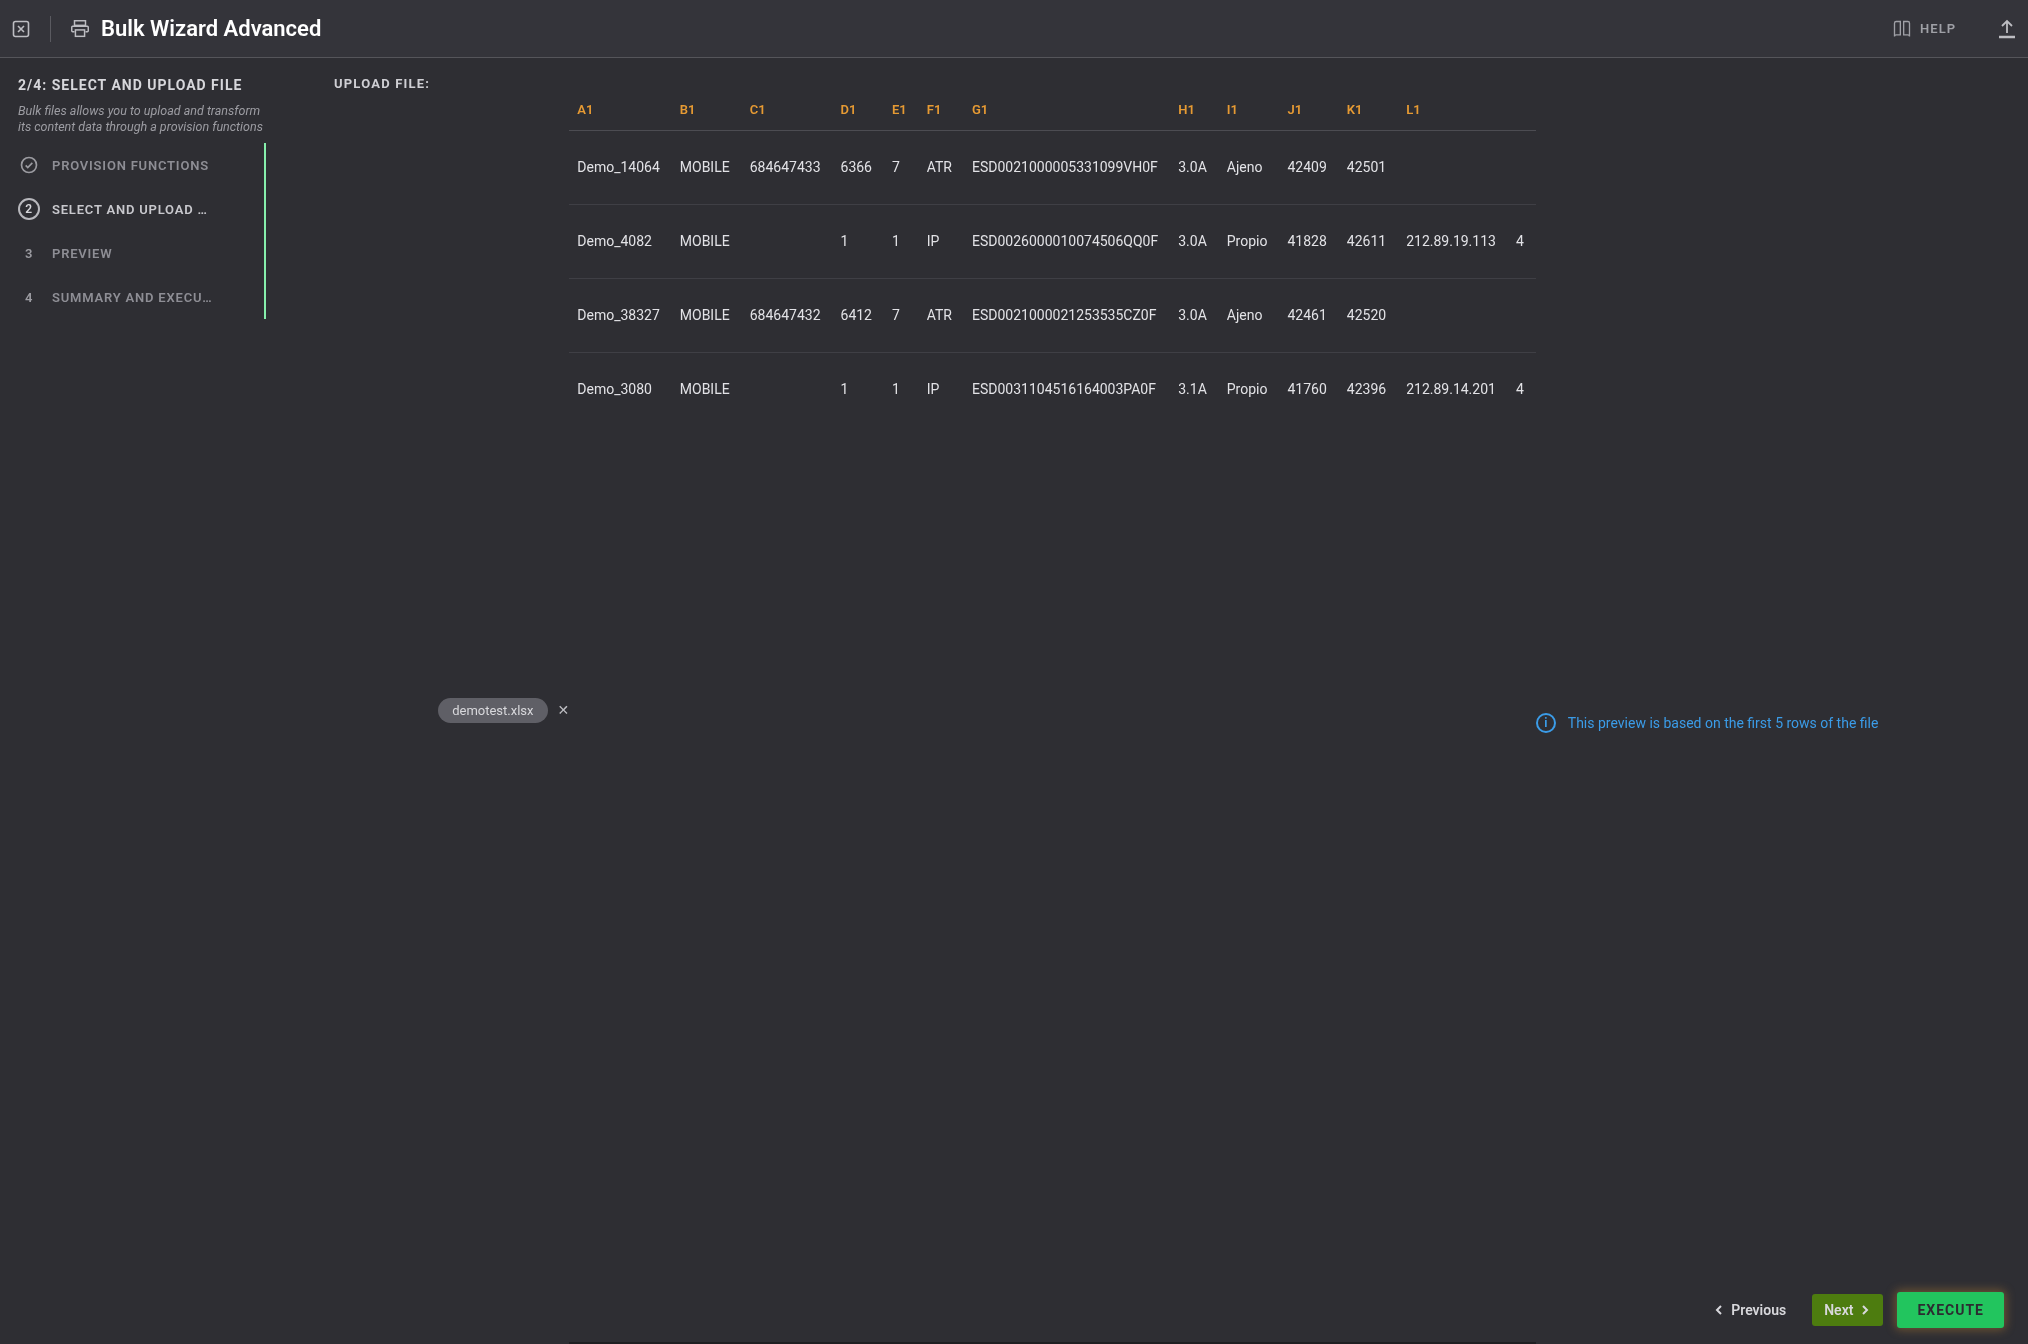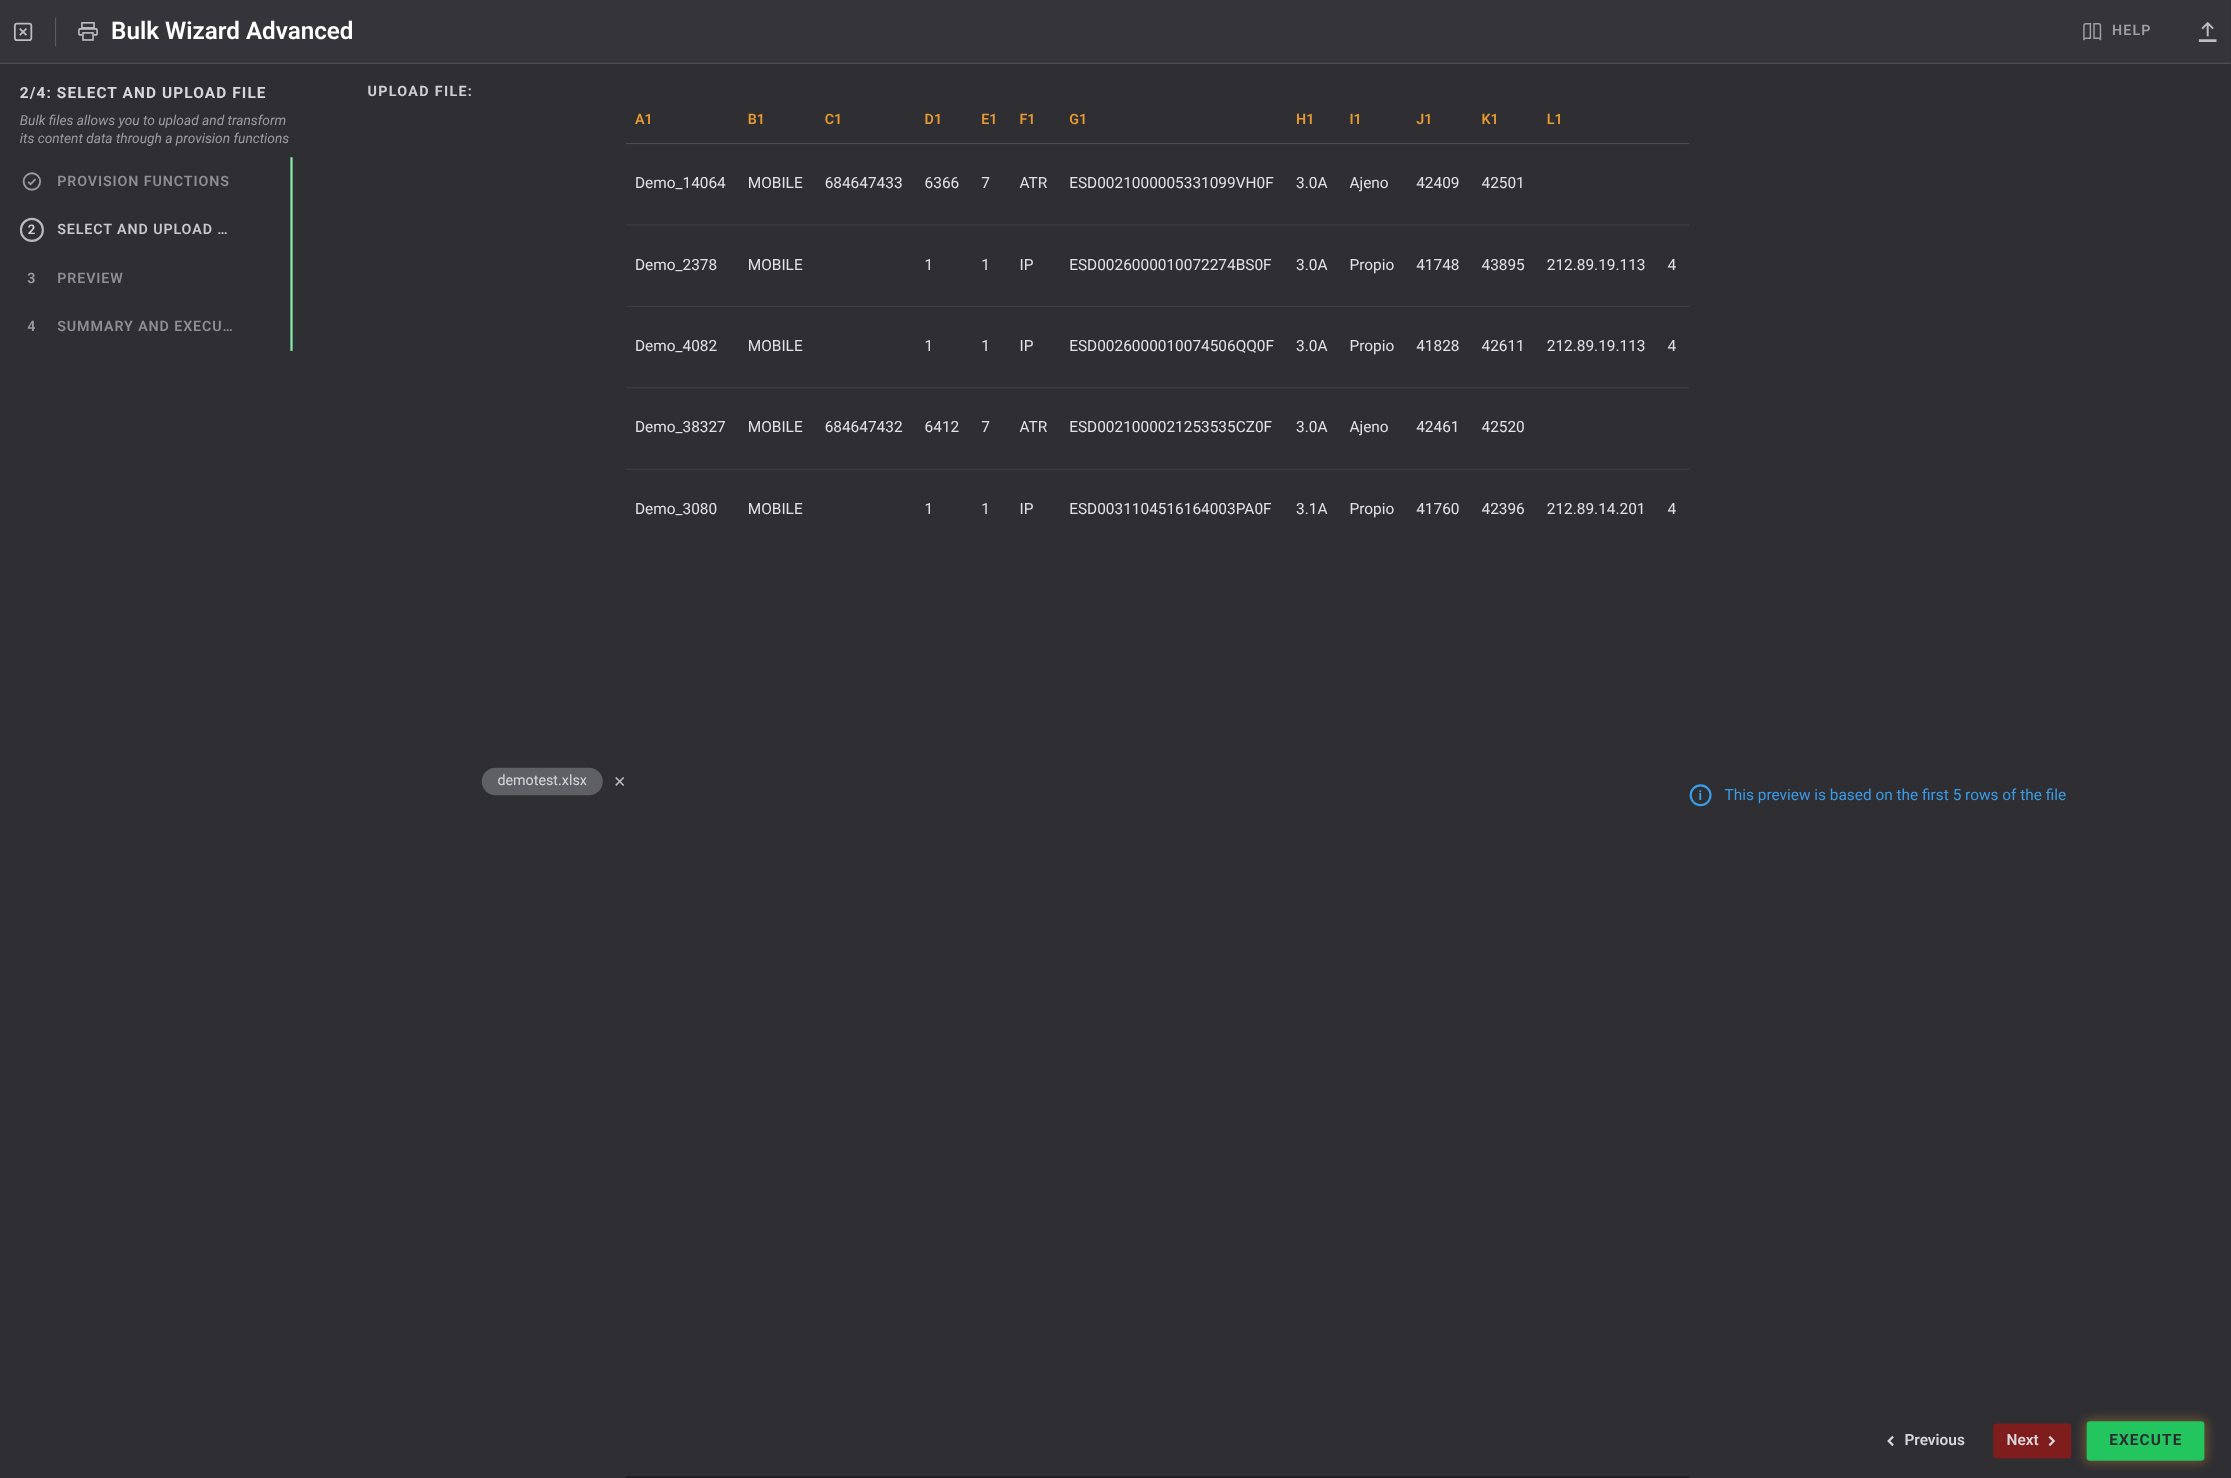--- a/index.html
+++ b/index.html
@@ -338,21 +338,6 @@
               <td></td>
             </tr>
             <tr>
-              <td>Demo_2378</td>
-              <td>MOBILE</td>
-              <td></td>
-              <td>1</td>
-              <td>1</td>
-              <td>IP</td>
-              <td>ESD0026000010072274BS0F</td>
-              <td>3.0A</td>
-              <td>Propio</td>
-              <td>41748</td>
-              <td>43895</td>
-              <td>212.89.19.113</td>
-              <td>4</td>
-            </tr>
-            <tr>
               <td>Demo_4082</td>
               <td>MOBILE</td>
               <td></td>

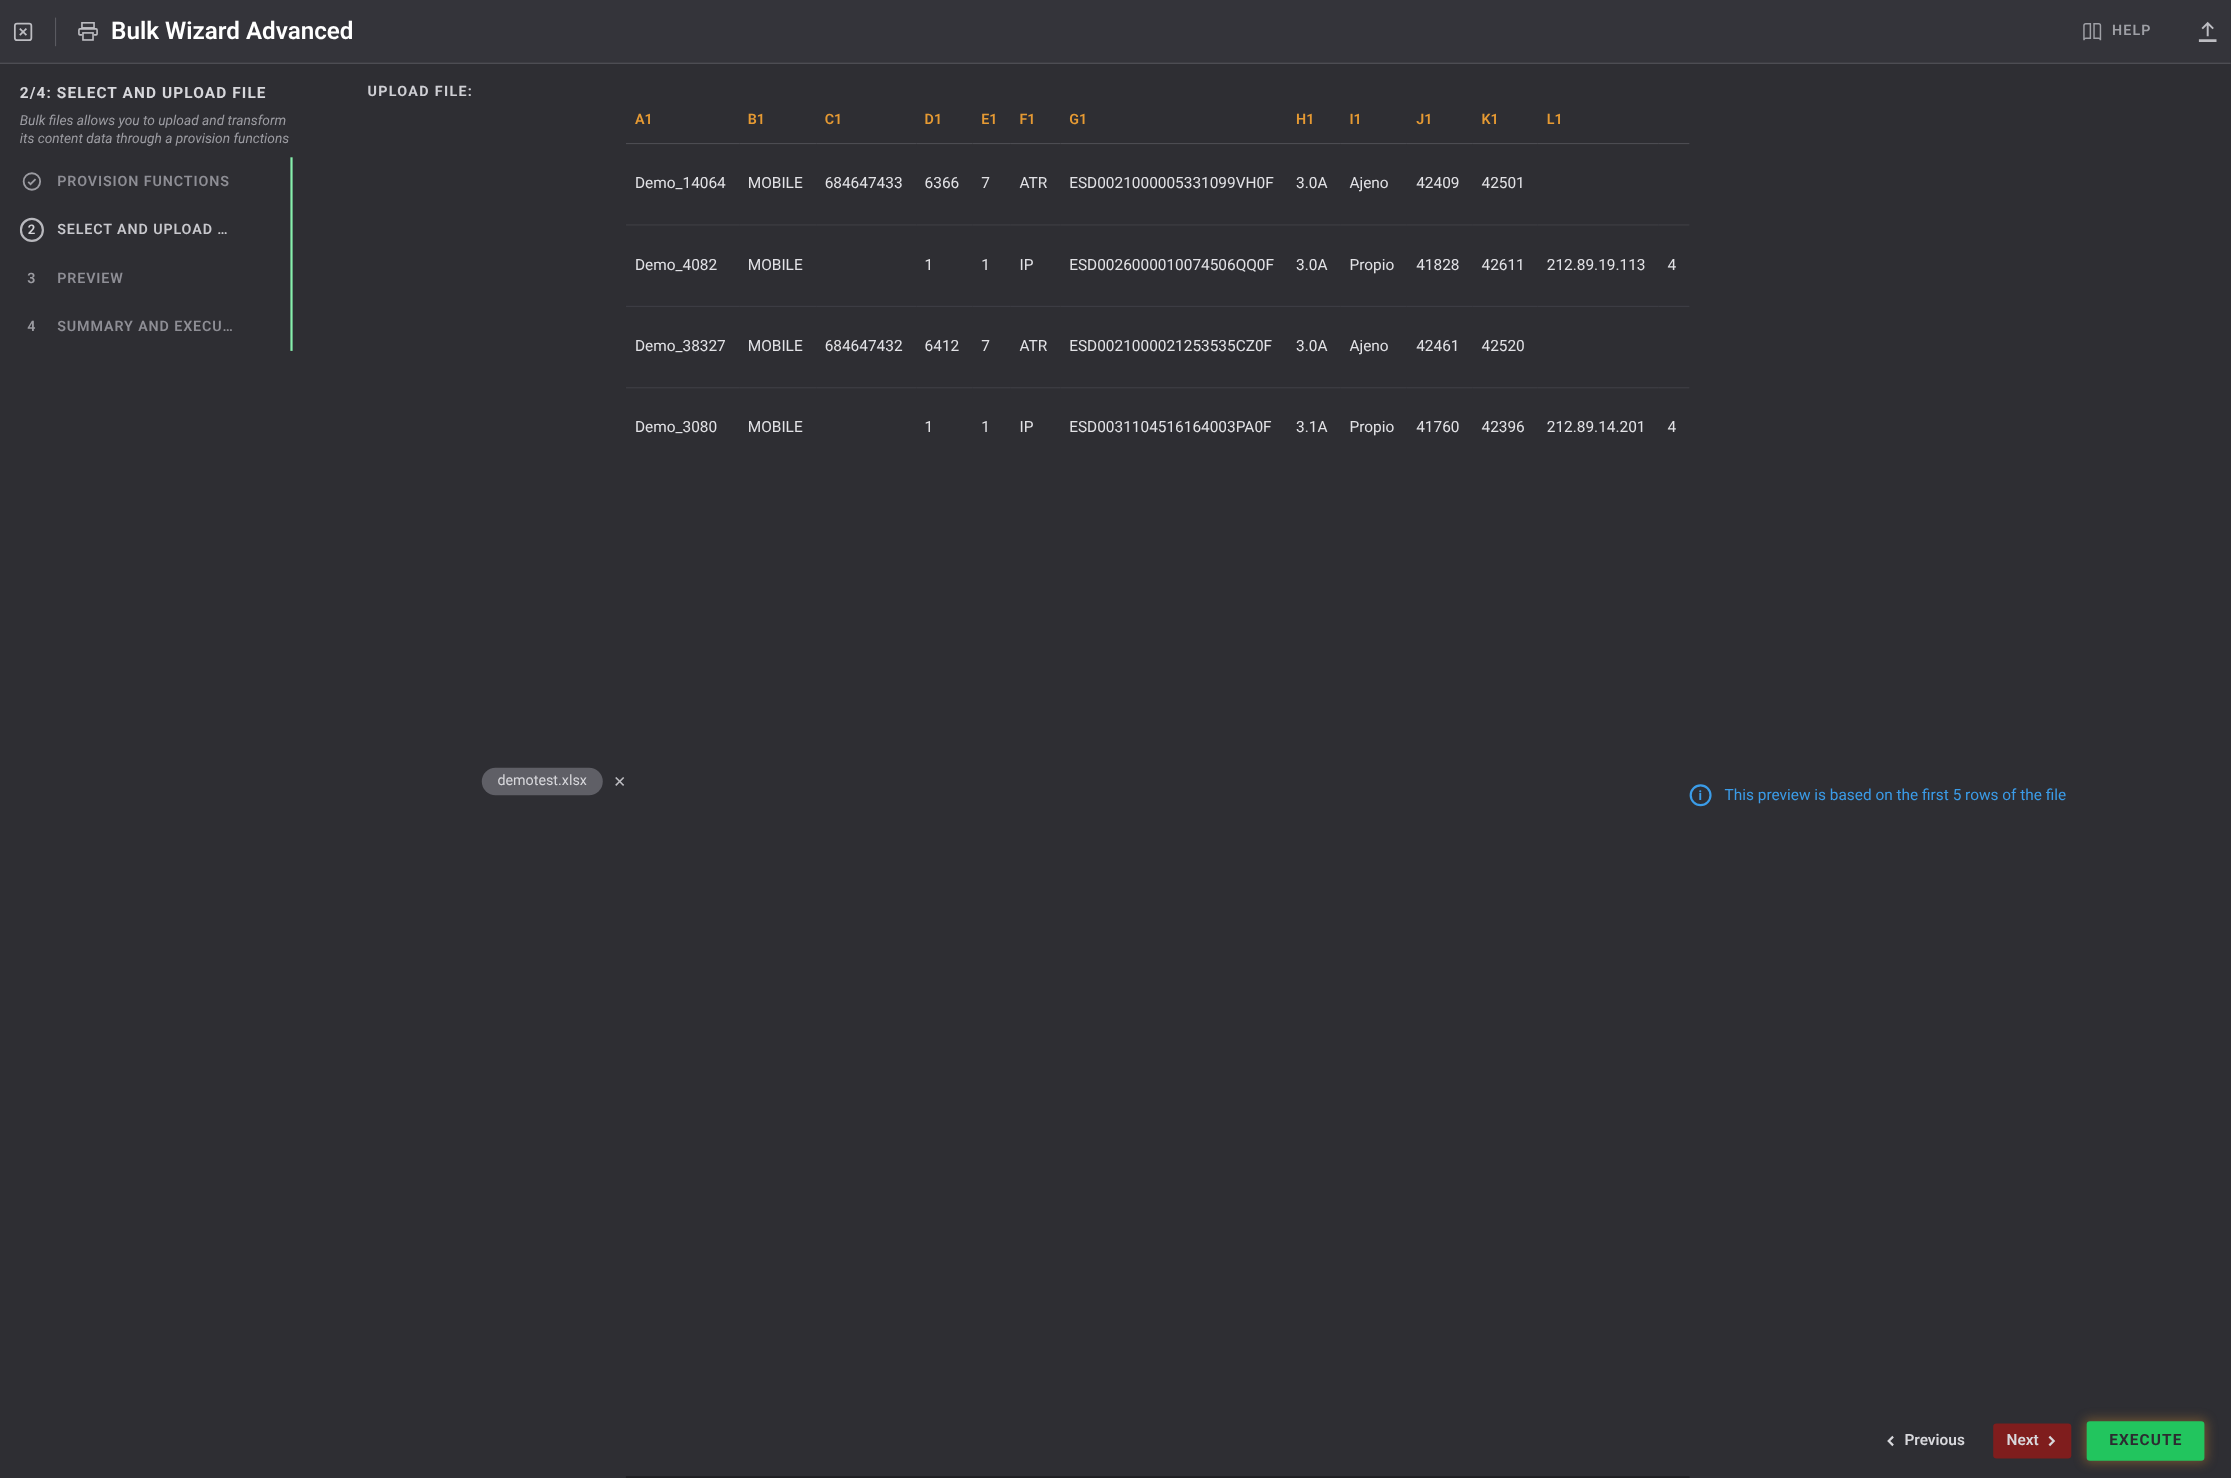--- a/index.html
+++ b/index.html
@@ -210,7 +210,7 @@
     cursor: pointer;
     border-radius: 3px;
   }
-  .nav-btn.next { background: #7f1d1d; }
+  .nav-btn.next { background: #4d7c0f; }
   .exec-btn {
     background: #22c55e;
     color: #2c2c31;

